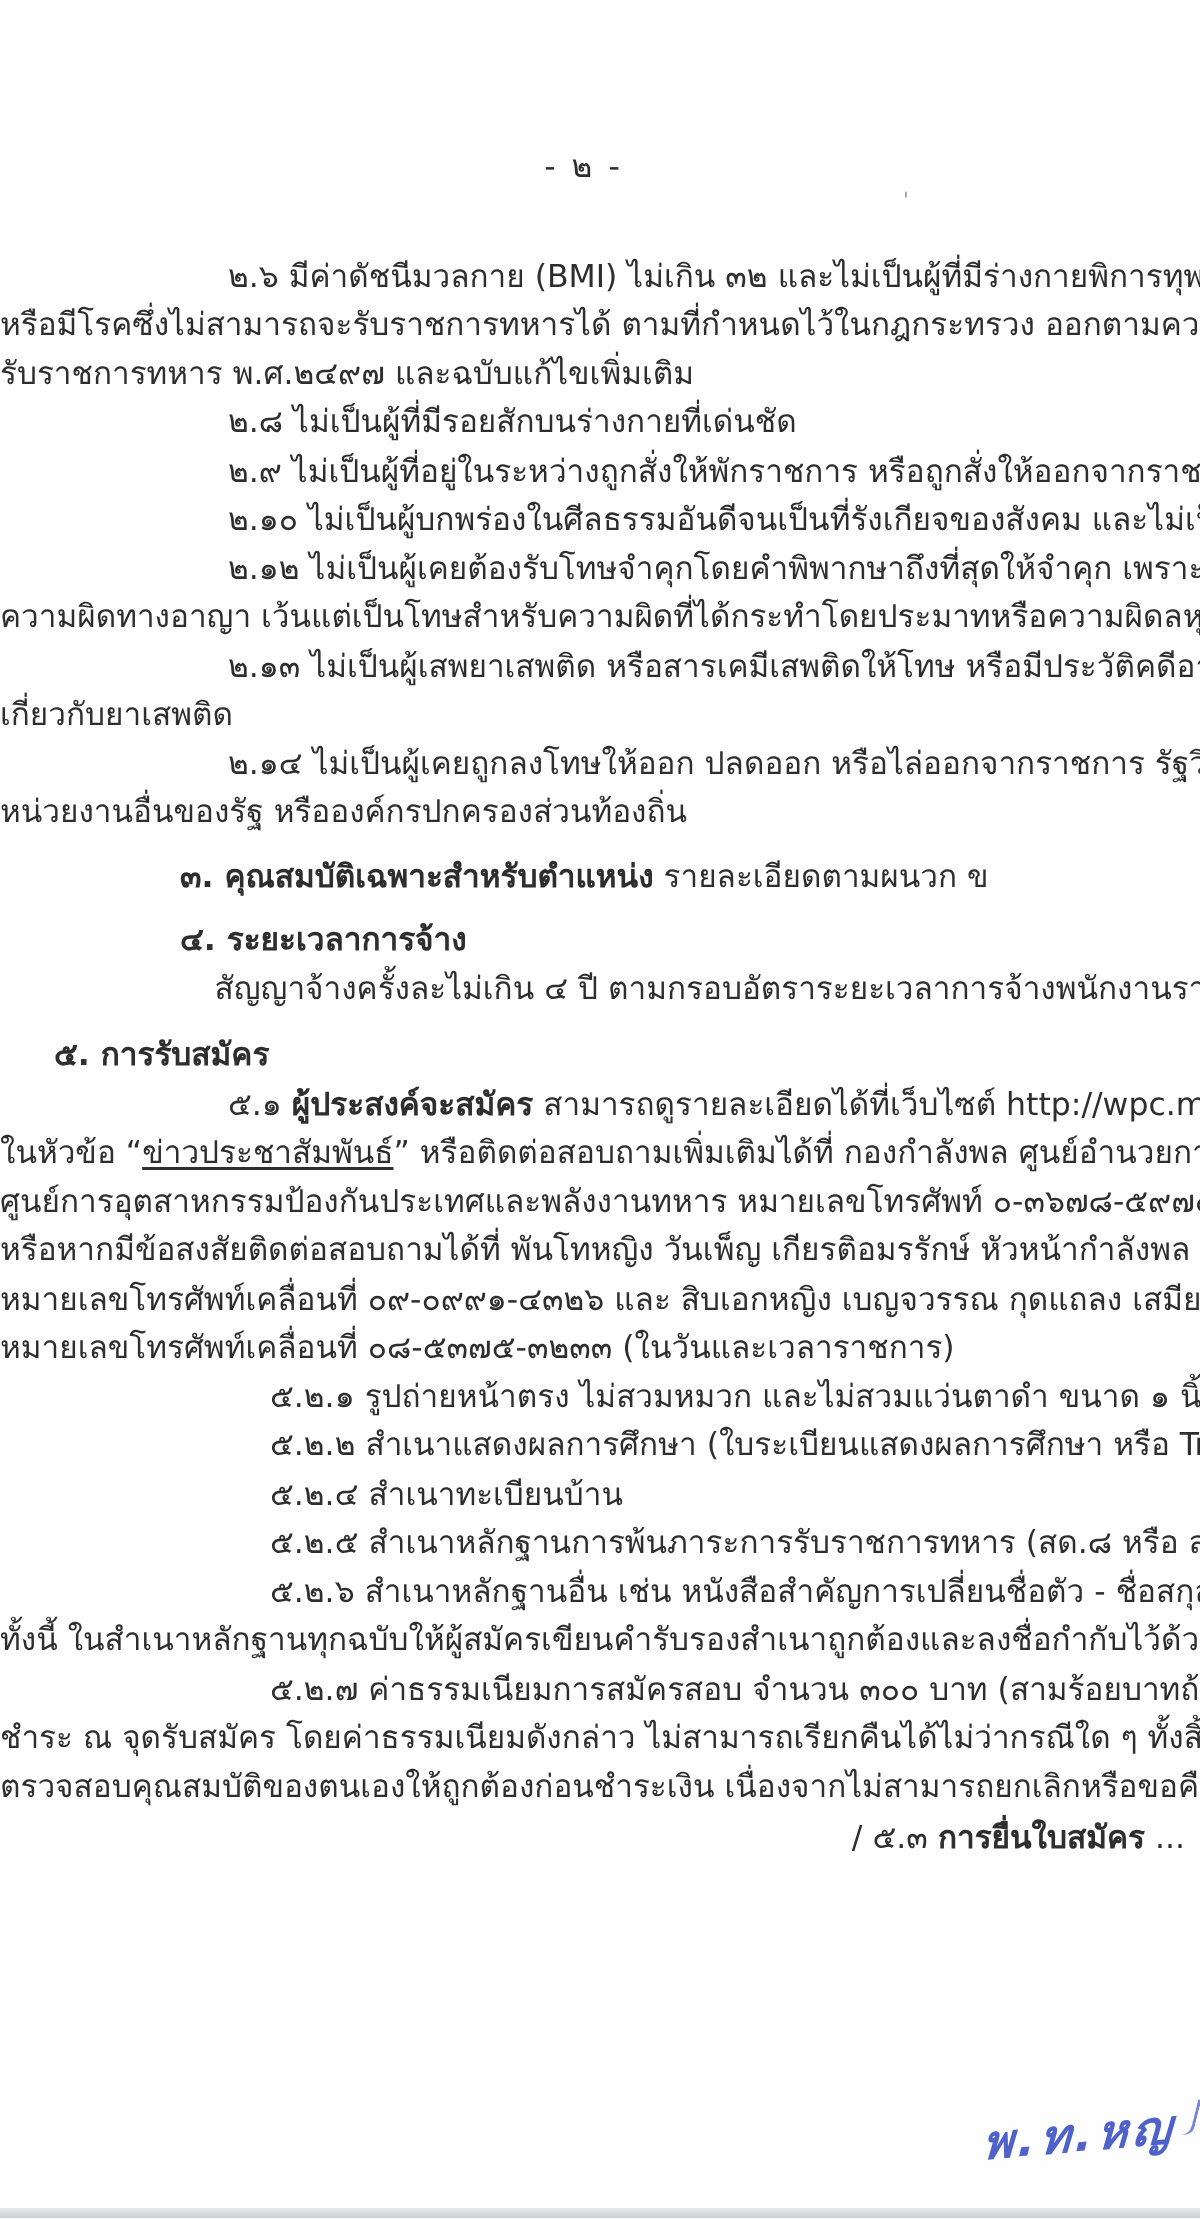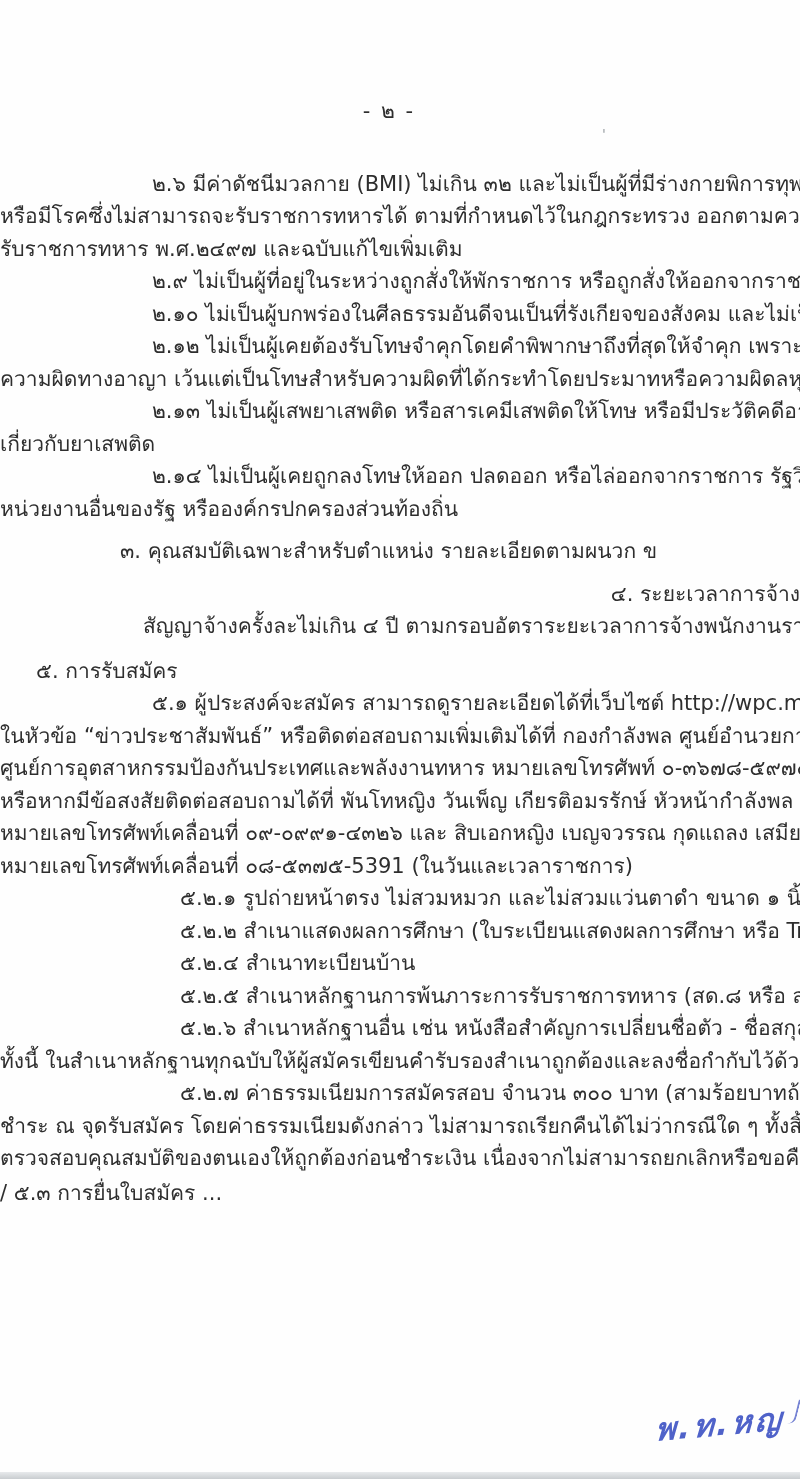--- a/index.html
+++ b/index.html
@@ -79,6 +79,7 @@
         <div class="ln ind-item1"><span>๒.๖ มีค่าดัชนีมวลกาย (BMI) ไม่เกิน ๓๒  และไม่เป็นผู้ที่มีร่างกายพิการทุพพลภาพ</span></div>
         <div class="ln ind-flush"><span>หรือมีโรคซึ่งไม่สามารถจะรับราชการทหารได้ ตามที่กำหนดไว้ในกฎกระทรวง ออกตามความในพระราชบัญญัติ</span></div>
         <div class="ln ind-flush"><span>รับราชการทหาร พ.ศ.๒๔๙๗ และฉบับแก้ไขเพิ่มเติม</span></div>
+        <div class="ln ind-item1"><span>๒.๘ ไม่เป็นผู้ที่มีรอยสักบนร่างกายที่เด่นชัด</span></div>
         <div class="ln ind-item1"><span>๒.๙ ไม่เป็นผู้ที่อยู่ในระหว่างถูกสั่งให้พักราชการ หรือถูกสั่งให้ออกจากราชการไว้ก่อน</span></div>
         <div class="ln ind-item1"><span>๒.๑๐ ไม่เป็นผู้บกพร่องในศีลธรรมอันดีจนเป็นที่รังเกียจของสังคม และไม่เป็นผู้เคยกระทำ</span></div>
         <div class="ln ind-item1"><span>๒.๑๒ ไม่เป็นผู้เคยต้องรับโทษจำคุกโดยคำพิพากษาถึงที่สุดให้จำคุก เพราะกระทำ</span></div>

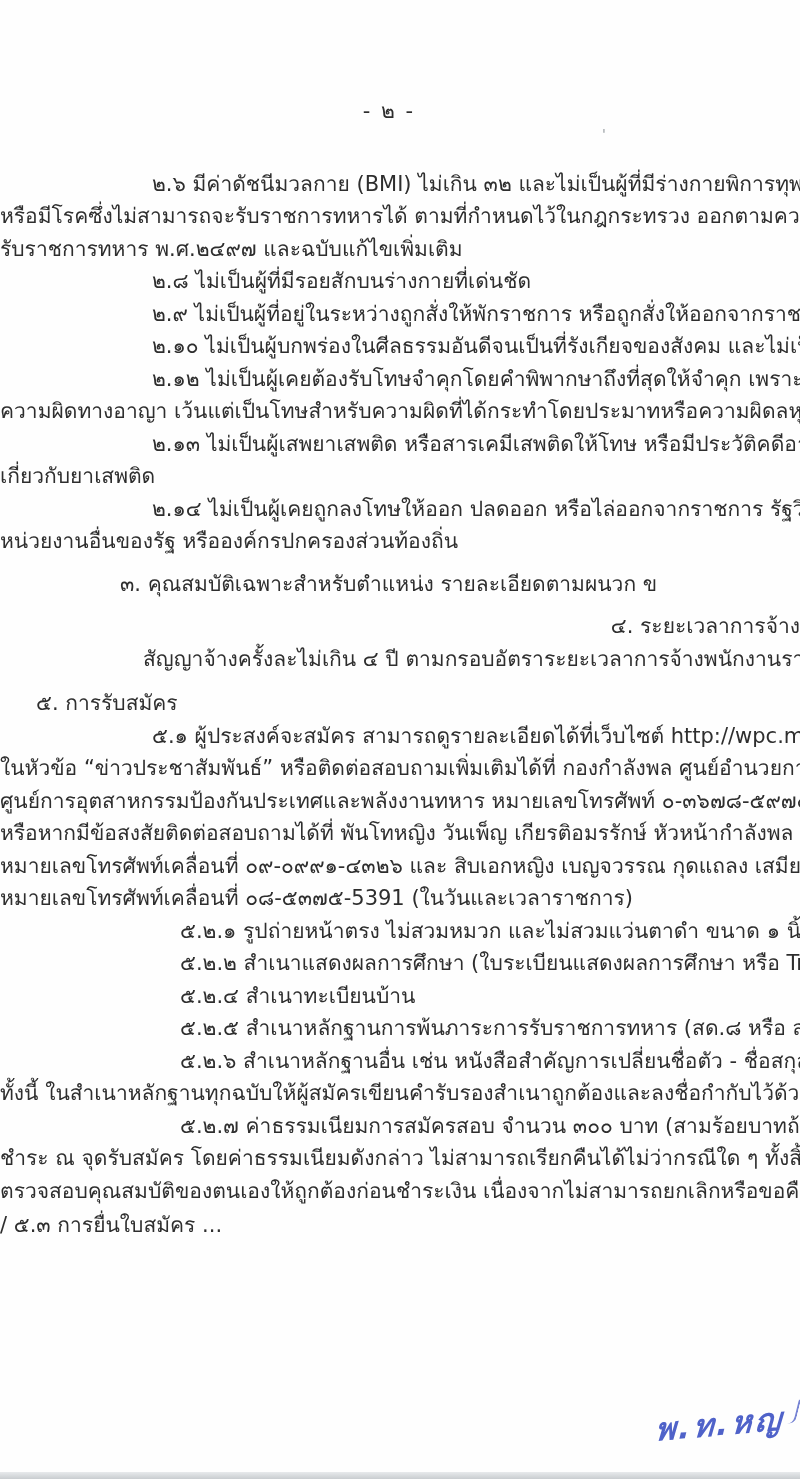--- a/index.html
+++ b/index.html
@@ -32,7 +32,7 @@
   .ind-item1{padding-left:152px;}
   .ind-item2{padding-left:180px;}
   .ind-right{text-align:left;padding-right:10px;}
-  .seg-b{font-weight:normal;}
+  .seg-b{font-weight:bold;}
   .seg-u{text-underline-offset:3px;text-align:center;}
   .signature{
     position:absolute;

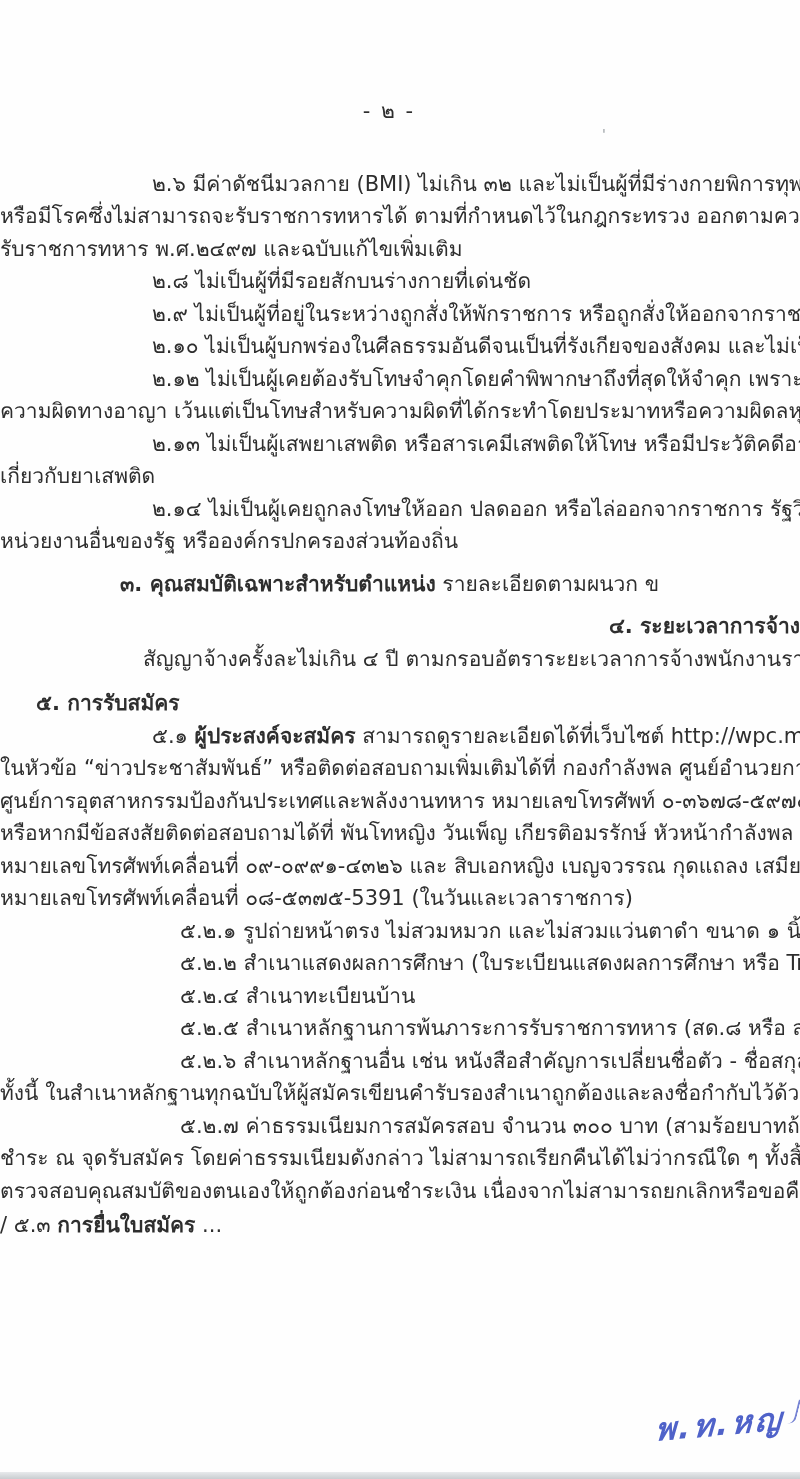--- a/index.html
+++ b/index.html
@@ -89,7 +89,7 @@
         <div class="ln ind-item1"><span>๒.๑๔ ไม่เป็นผู้เคยถูกลงโทษให้ออก ปลดออก หรือไล่ออกจากราชการ รัฐวิสาหกิจ</span></div>
         <div class="ln ind-flush"><span>หน่วยงานอื่นของรัฐ หรือองค์กรปกครองส่วนท้องถิ่น</span></div>
         <div class="ln ind-heading" style="margin-top: 10px;"><span class="seg-b">๓. คุณสมบัติเฉพาะสำหรับตำแหน่ง</span><span>  รายละเอียดตามผนวก ข</span></div>
-        <div class="ln ind-heading" style="margin-top: 10px; text-align: right;"><span class="seg-b">๔. ระยะเวลาการจ้าง</span></div>
+        <div class="ln ind-heading" style="margin-top: 10px;"><span class="seg-b">๔. ระยะเวลาการจ้าง</span></div>
         <div class="ln ind-body"><span>สัญญาจ้างครั้งละไม่เกิน ๔ ปี ตามกรอบอัตราระยะเวลาการจ้างพนักงานราชการในแต่ละครั้ง</span></div>
         <div class="ln ind-heading" style="margin-top: 12px; padding-left: 36px;"><span class="seg-b">๕. การรับสมัคร</span></div>
         <div class="ln ind-item1"><span>๕.๑ </span><span class="seg-b">ผู้ประสงค์จะสมัคร</span><span> สามารถดูรายละเอียดได้ที่เว็บไซต์ http://wpc.mod.go.th</span></div>

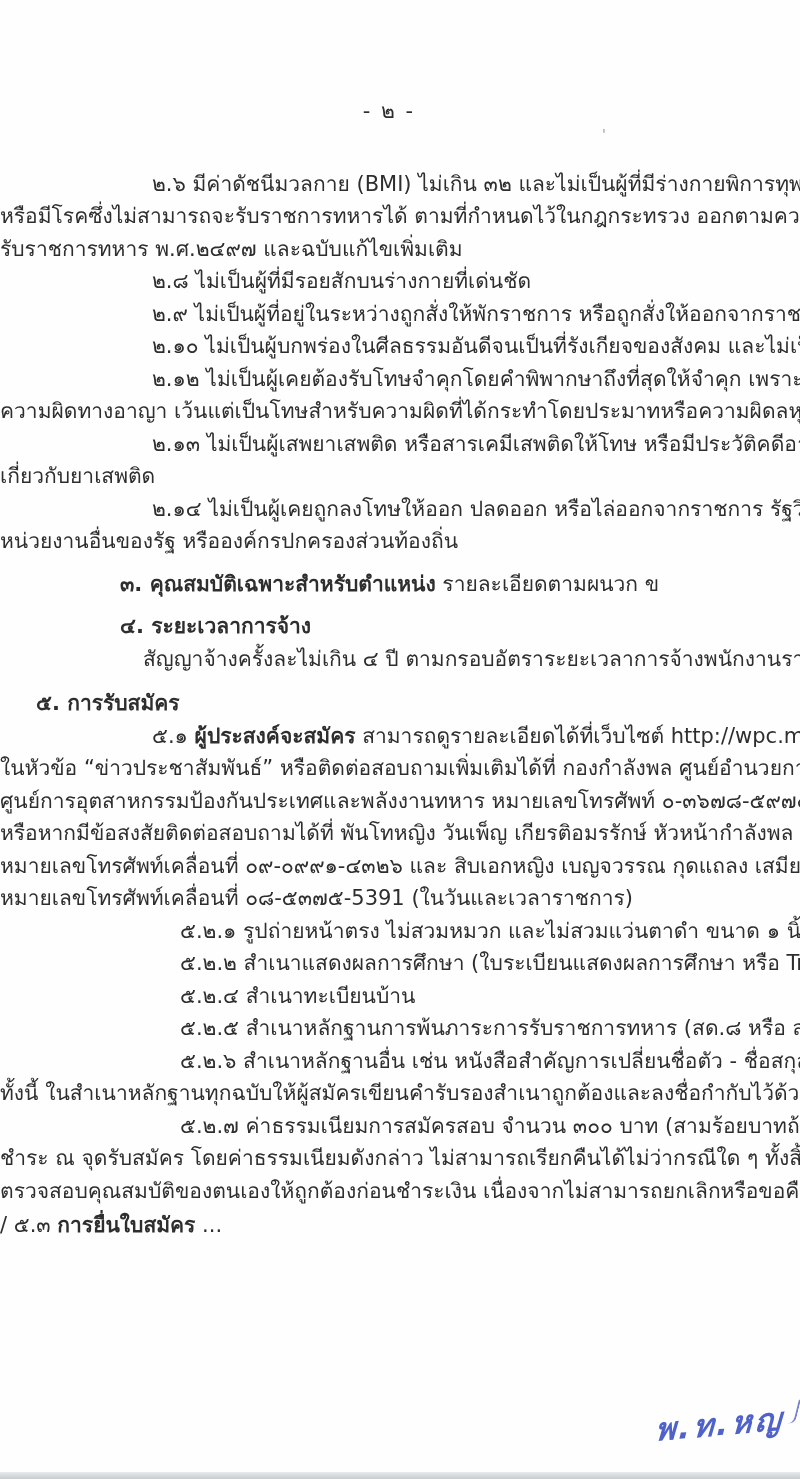--- a/index.html
+++ b/index.html
@@ -33,7 +33,7 @@
   .ind-item2{padding-left:180px;}
   .ind-right{text-align:left;padding-right:10px;}
   .seg-b{font-weight:bold;}
-  .seg-u{text-underline-offset:3px;text-align:center;}
+  .seg-u{text-decoration:underline;text-underline-offset:3px;text-align:center;}
   .signature{
     position:absolute;
     top:1408px;

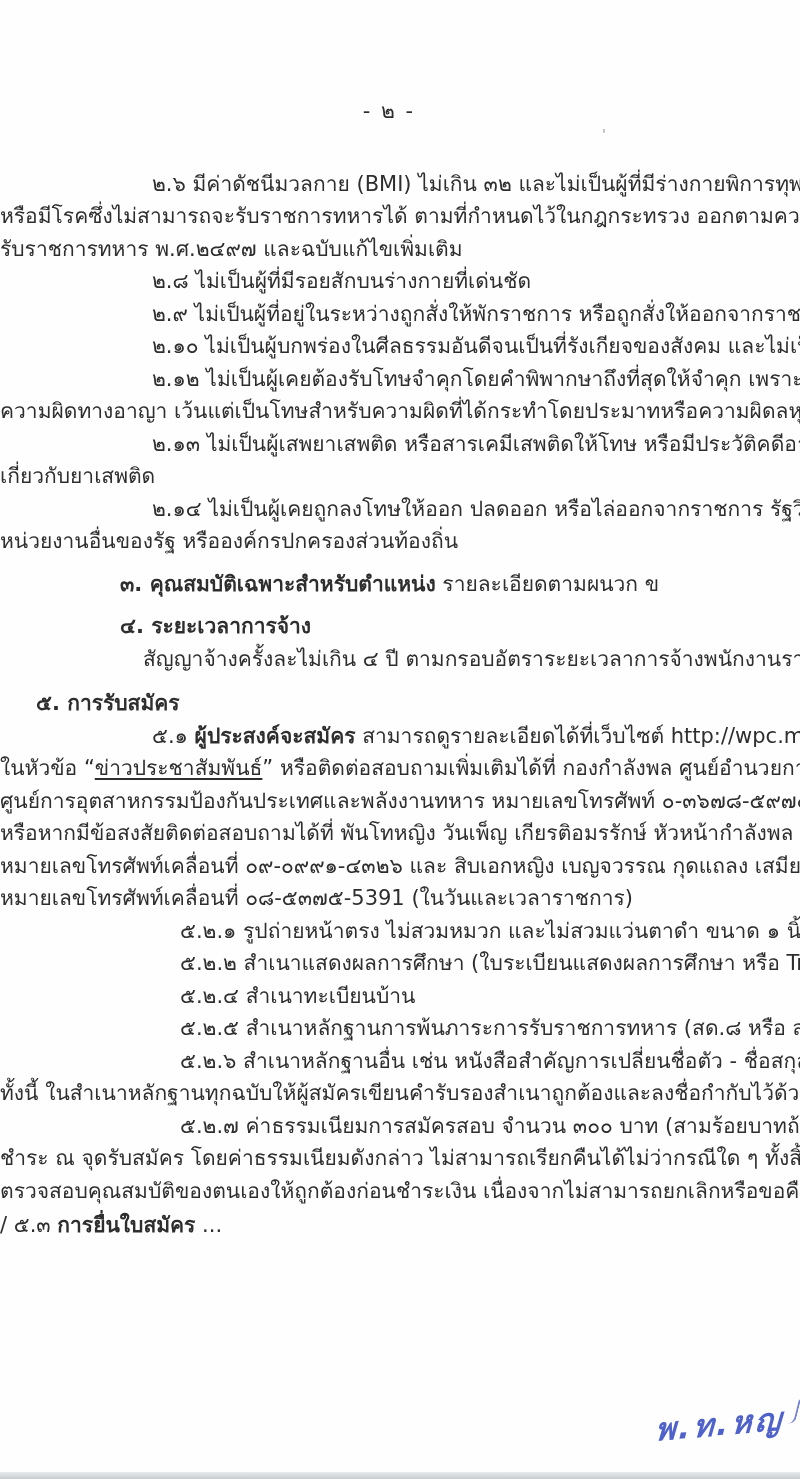--- a/index.html
+++ b/index.html
@@ -97,7 +97,7 @@
         <div class="ln ind-flush"><span>ศูนย์การอุตสาหกรรมป้องกันประเทศและพลังงานทหาร หมายเลขโทรศัพท์ ๐-๓๖๗๘-๕๙๗๐ ถึง ๙</span></div>
         <div class="ln ind-flush"><span>หรือหากมีข้อสงสัยติดต่อสอบถามได้ที่ พันโทหญิง วันเพ็ญ  เกียรติอมรรักษ์ หัวหน้ากำลังพล แผนกกำลังพล</span></div>
         <div class="ln ind-flush"><span>หมายเลขโทรศัพท์เคลื่อนที่ ๐๙-๐๙๙๑-๔๓๒๖ และ สิบเอกหญิง เบญจวรรณ  กุดแถลง เสมียนแผนกกำลังพล</span></div>
-        <div class="ln ind-flush"><span>หมายเลขโทรศัพท์เคลื่อนที่ ๐๘-๕๓๗๕-5391 (ในวันและเวลาราชการ)</span></div>
+        <div class="ln ind-flush"><span>หมายเลขโทรศัพท์เคลื่อนที่ ๐๘-๕๓๗๕-๓๒๓๓ (ในวันและเวลาราชการ)</span></div>
         <div class="ln ind-item2"><span>๕.๒.๑  รูปถ่ายหน้าตรง ไม่สวมหมวก และไม่สวมแว่นตาดำ ขนาด ๑ นิ้ว ถ่ายไม่เกิน ๖ เดือน</span></div>
         <div class="ln ind-item2"><span>๕.๒.๒  สำเนาแสดงผลการศึกษา (ใบระเบียนแสดงผลการศึกษา หรือ Transcript)</span></div>
         <div class="ln ind-item2"><span>๕.๒.๔  สำเนาทะเบียนบ้าน</span></div>

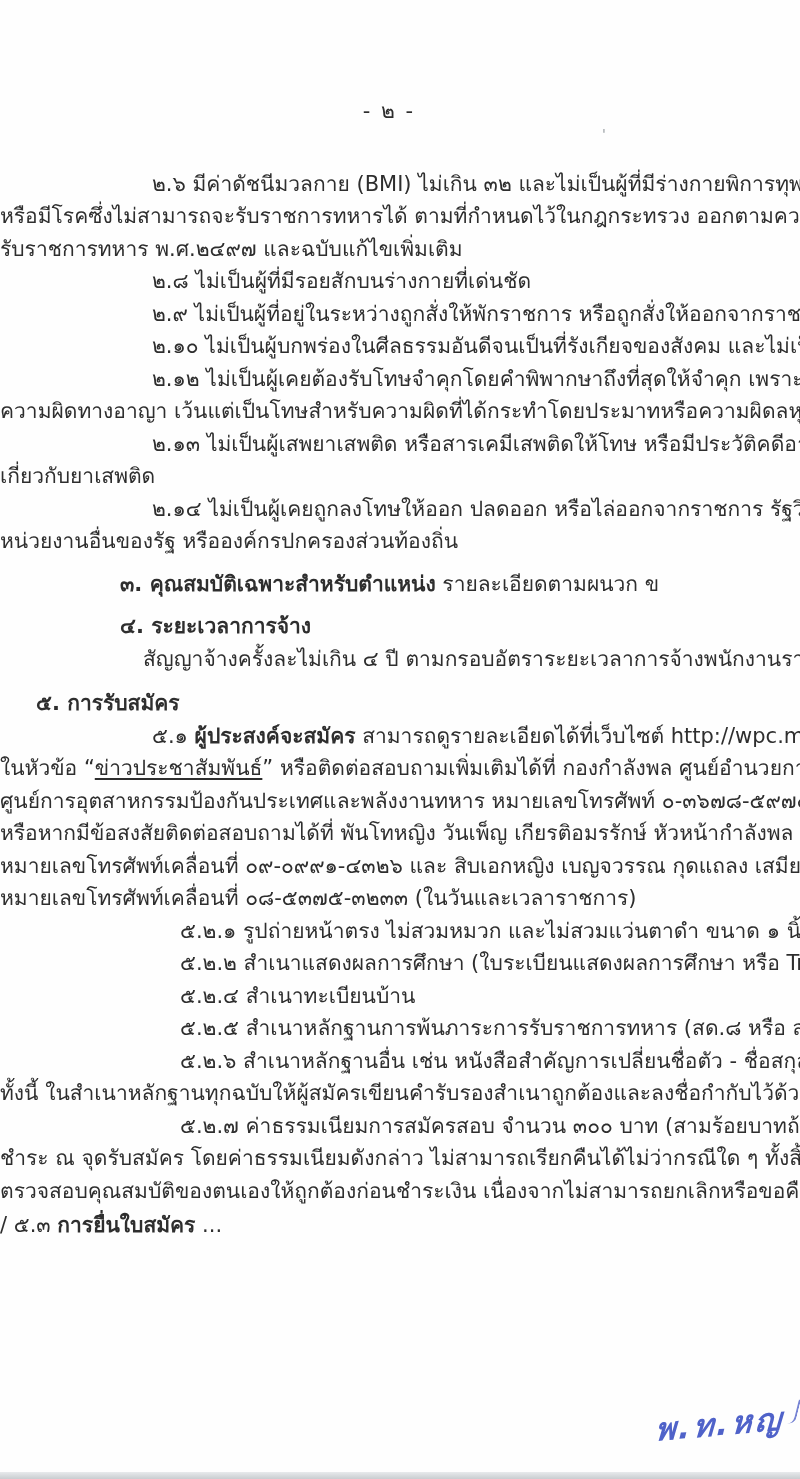--- a/index.html
+++ b/index.html
@@ -31,7 +31,7 @@
   .ind-body{padding-left:143px;}
   .ind-item1{padding-left:152px;}
   .ind-item2{padding-left:180px;}
-  .ind-right{text-align:left;padding-right:10px;}
+  .ind-right{text-align:right;padding-right:10px;}
   .seg-b{font-weight:bold;}
   .seg-u{text-decoration:underline;text-underline-offset:3px;text-align:center;}
   .signature{

